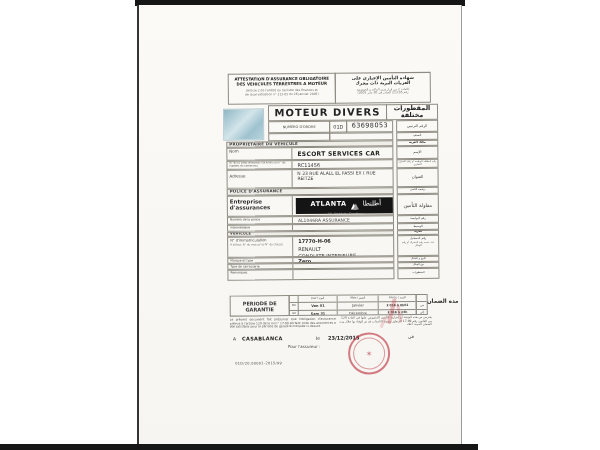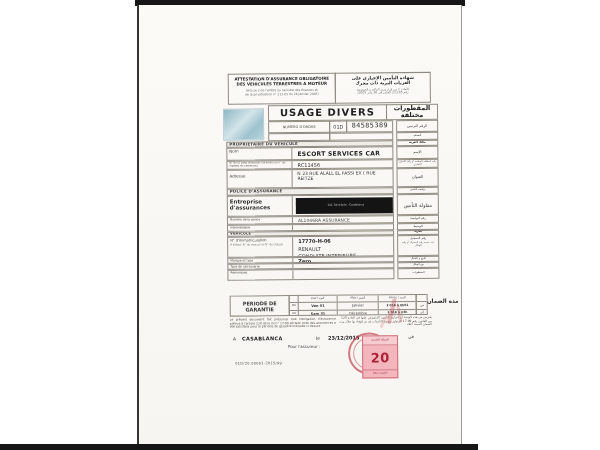--- a/index.html
+++ b/index.html
@@ -64,7 +64,7 @@
 
       <div class="row" style="left:130px;top:100px;width:170px;height:16px;">
         <div class="cell ctr" style="flex:1;">
-          <span class="f10 bold" style="letter-spacing:1px">USAGE DIVERS</span>
+          <span class="f10 bold" style="letter-spacing:1px">MOTEUR DIVERS</span>
         </div>
         <div class="cell ctr rtl" style="width:52px;margin-left:-0.8px;">
           <span class="f65 bold">المقطورات مختلفة</span>

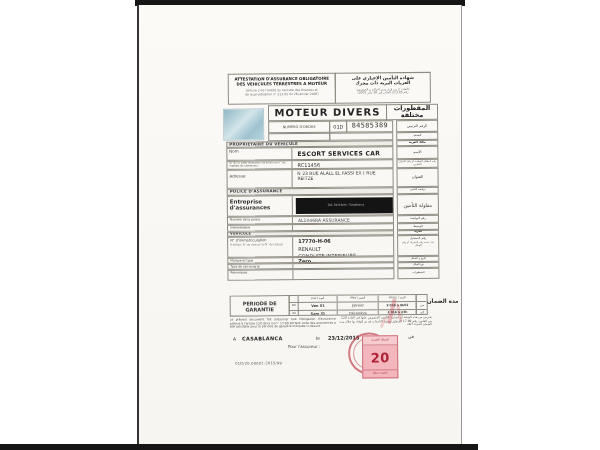--- a/index.html
+++ b/index.html
@@ -79,7 +79,7 @@
           <span class="f5">01D</span>
         </div>
         <div class="cell ctr" style="flex:1;margin-left:-0.8px;">
-          <span class="f65" style="letter-spacing:.4px;color:#2a2a2a">84585389</span>
+          <span class="f65" style="letter-spacing:.4px;color:#2a2a2a">63698053</span>
         </div>
         <div class="gap"></div>
         <div class="cell ctr arc">

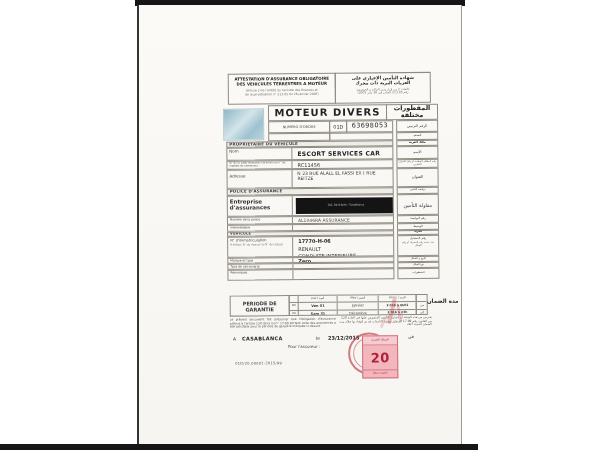--- a/index.html
+++ b/index.html
@@ -159,6 +159,11 @@
           <div class="f55" style="width:60px;border-right:0.8px solid #8f8b82;padding:2px 2px;font-weight:600;color:#2e2e2e;">Entreprise d'assurances</div>
           <div style="flex:1;position:relative;">
             <div class="abs" style="left:3px;top:2px;width:100px;height:16px;background:#141414;display:flex;flex-direction:column;justify-content:center;align-items:center;">
+              <div style="display:flex;align-items:center;gap:4px;">
+                <span class="f65 bold" style="color:#fff;letter-spacing:.5px;">ATLANTA</span>
+                <span><span class="tri"></span><span class="tri tri2"></span></span>
+                <span class="f65" style="color:#fff;">أطلنطا</span>
+              </div>
               <div class="f26" style="color:#c9c9c9;">181, Bd d'Anfa - Casablanca</div>
             </div>
           </div>

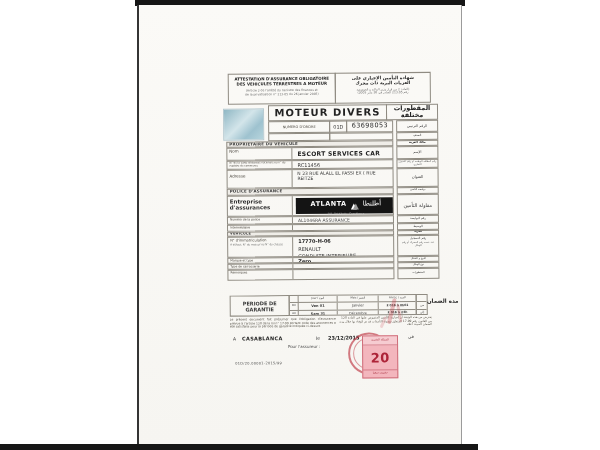--- a/index.html
+++ b/index.html
@@ -308,13 +308,6 @@
           <div class="abs" style="left:3px;top:3px;right:3px;bottom:3px;border:1px solid rgba(185,38,52,.45);border-radius:50%;"></div>
           <span style="font-size:8px;color:rgba(180,30,45,.55);">✶</span>
         </div>
-        <div class="abs" style="left:22px;top:41px;width:36px;height:43px;background:#f3b6bd;border:1px solid #cf6f7b;display:flex;flex-direction:column;">
-          <div class="ctr f26 rtl" style="height:8px;color:#a22636;background:rgba(255,255,255,.3);border-bottom:0.6px solid rgba(170,40,60,.4);">المملكة المغربية</div>
-          <div class="ctr" style="flex:1;">
-            <span style="font-size:13px;font-weight:bold;color:#ad2438;letter-spacing:.5px;">20</span>
-          </div>
-          <div class="ctr f26 rtl" style="height:7px;color:#a22636;border-top:0.6px solid rgba(170,40,60,.4);">عشرون درهما</div>
-        </div>
       </div>
 
     </div>

